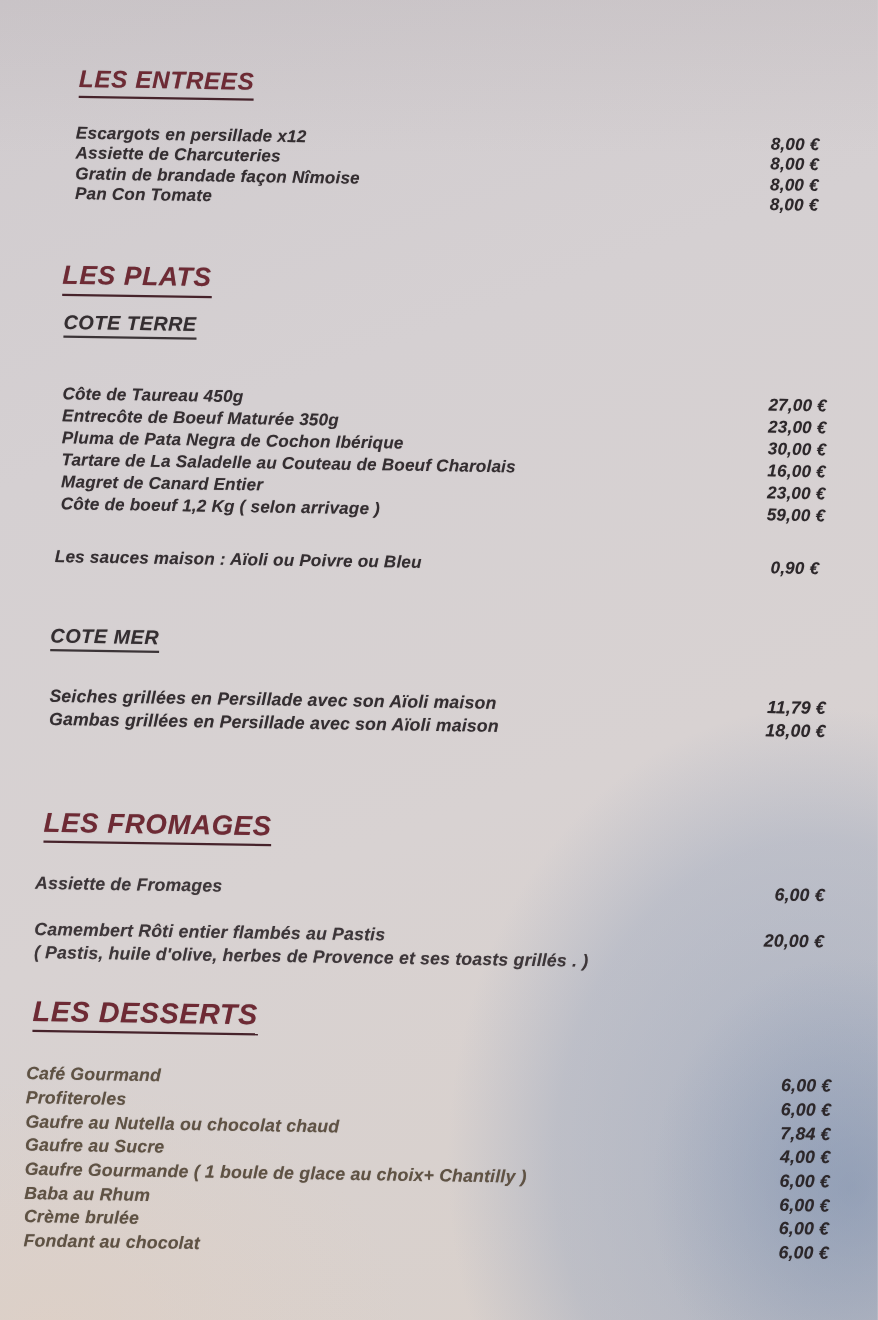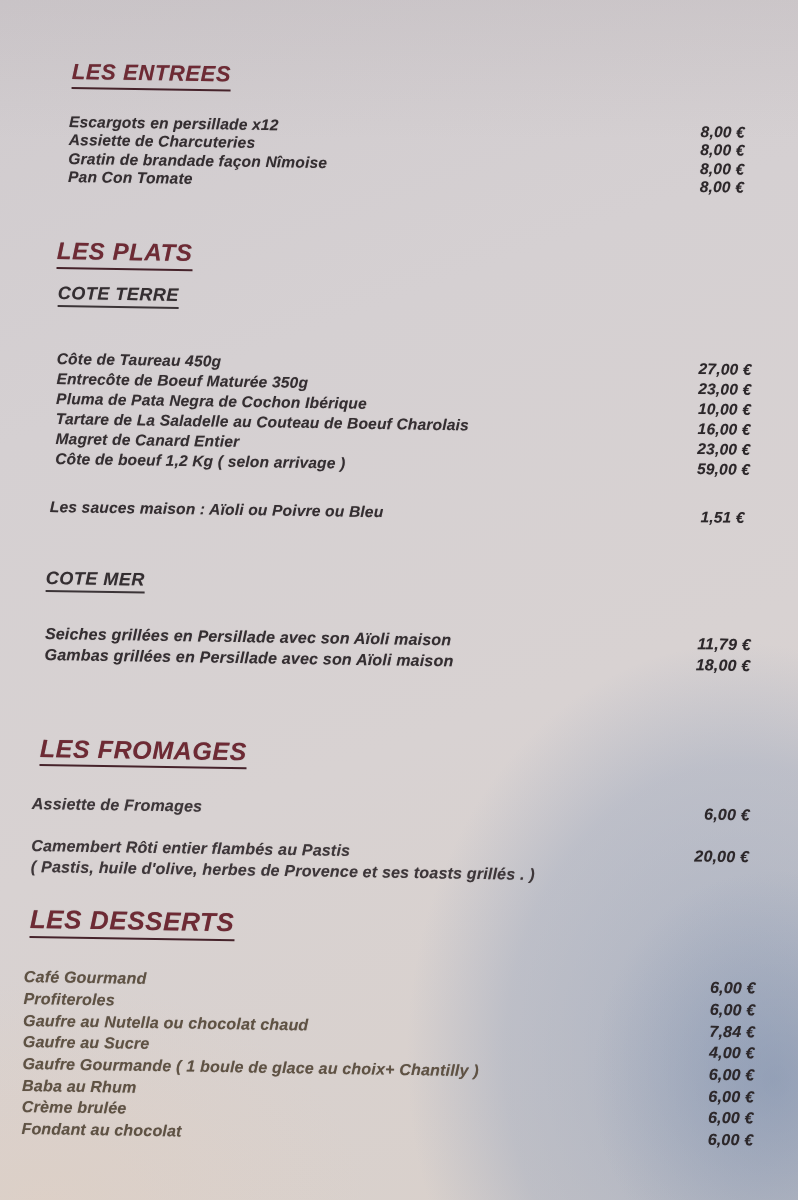--- a/index.html
+++ b/index.html
@@ -119,7 +119,7 @@
       </div>
       <div class="row">
         <span class="nm">Pluma de Pata Negra de Cochon Ibérique</span>
-        <span class="pr">10,00 €</span>
+        <span class="pr">30,00 €</span>
       </div>
       <div class="row">
         <span class="nm">Tartare de La Saladelle au Couteau de Boeuf Charolais</span>

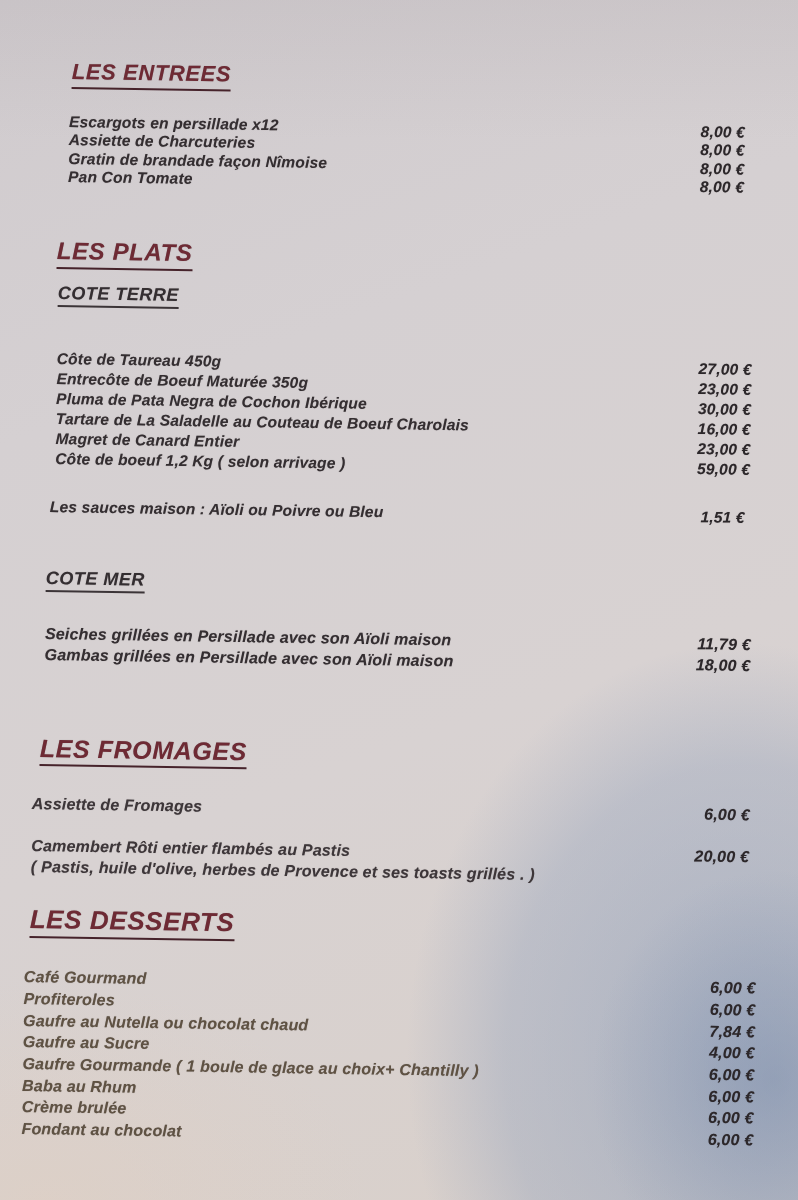--- a/index.html
+++ b/index.html
@@ -139,7 +139,7 @@
   <section class="sec" id="sec-sauces">
     <div class="row">
       <span class="nm">Les sauces maison : Aïoli ou Poivre ou Bleu</span>
-      <span class="pr">1,51 €</span>
+      <span class="pr">0,90 €</span>
     </div>
   </section>
 

